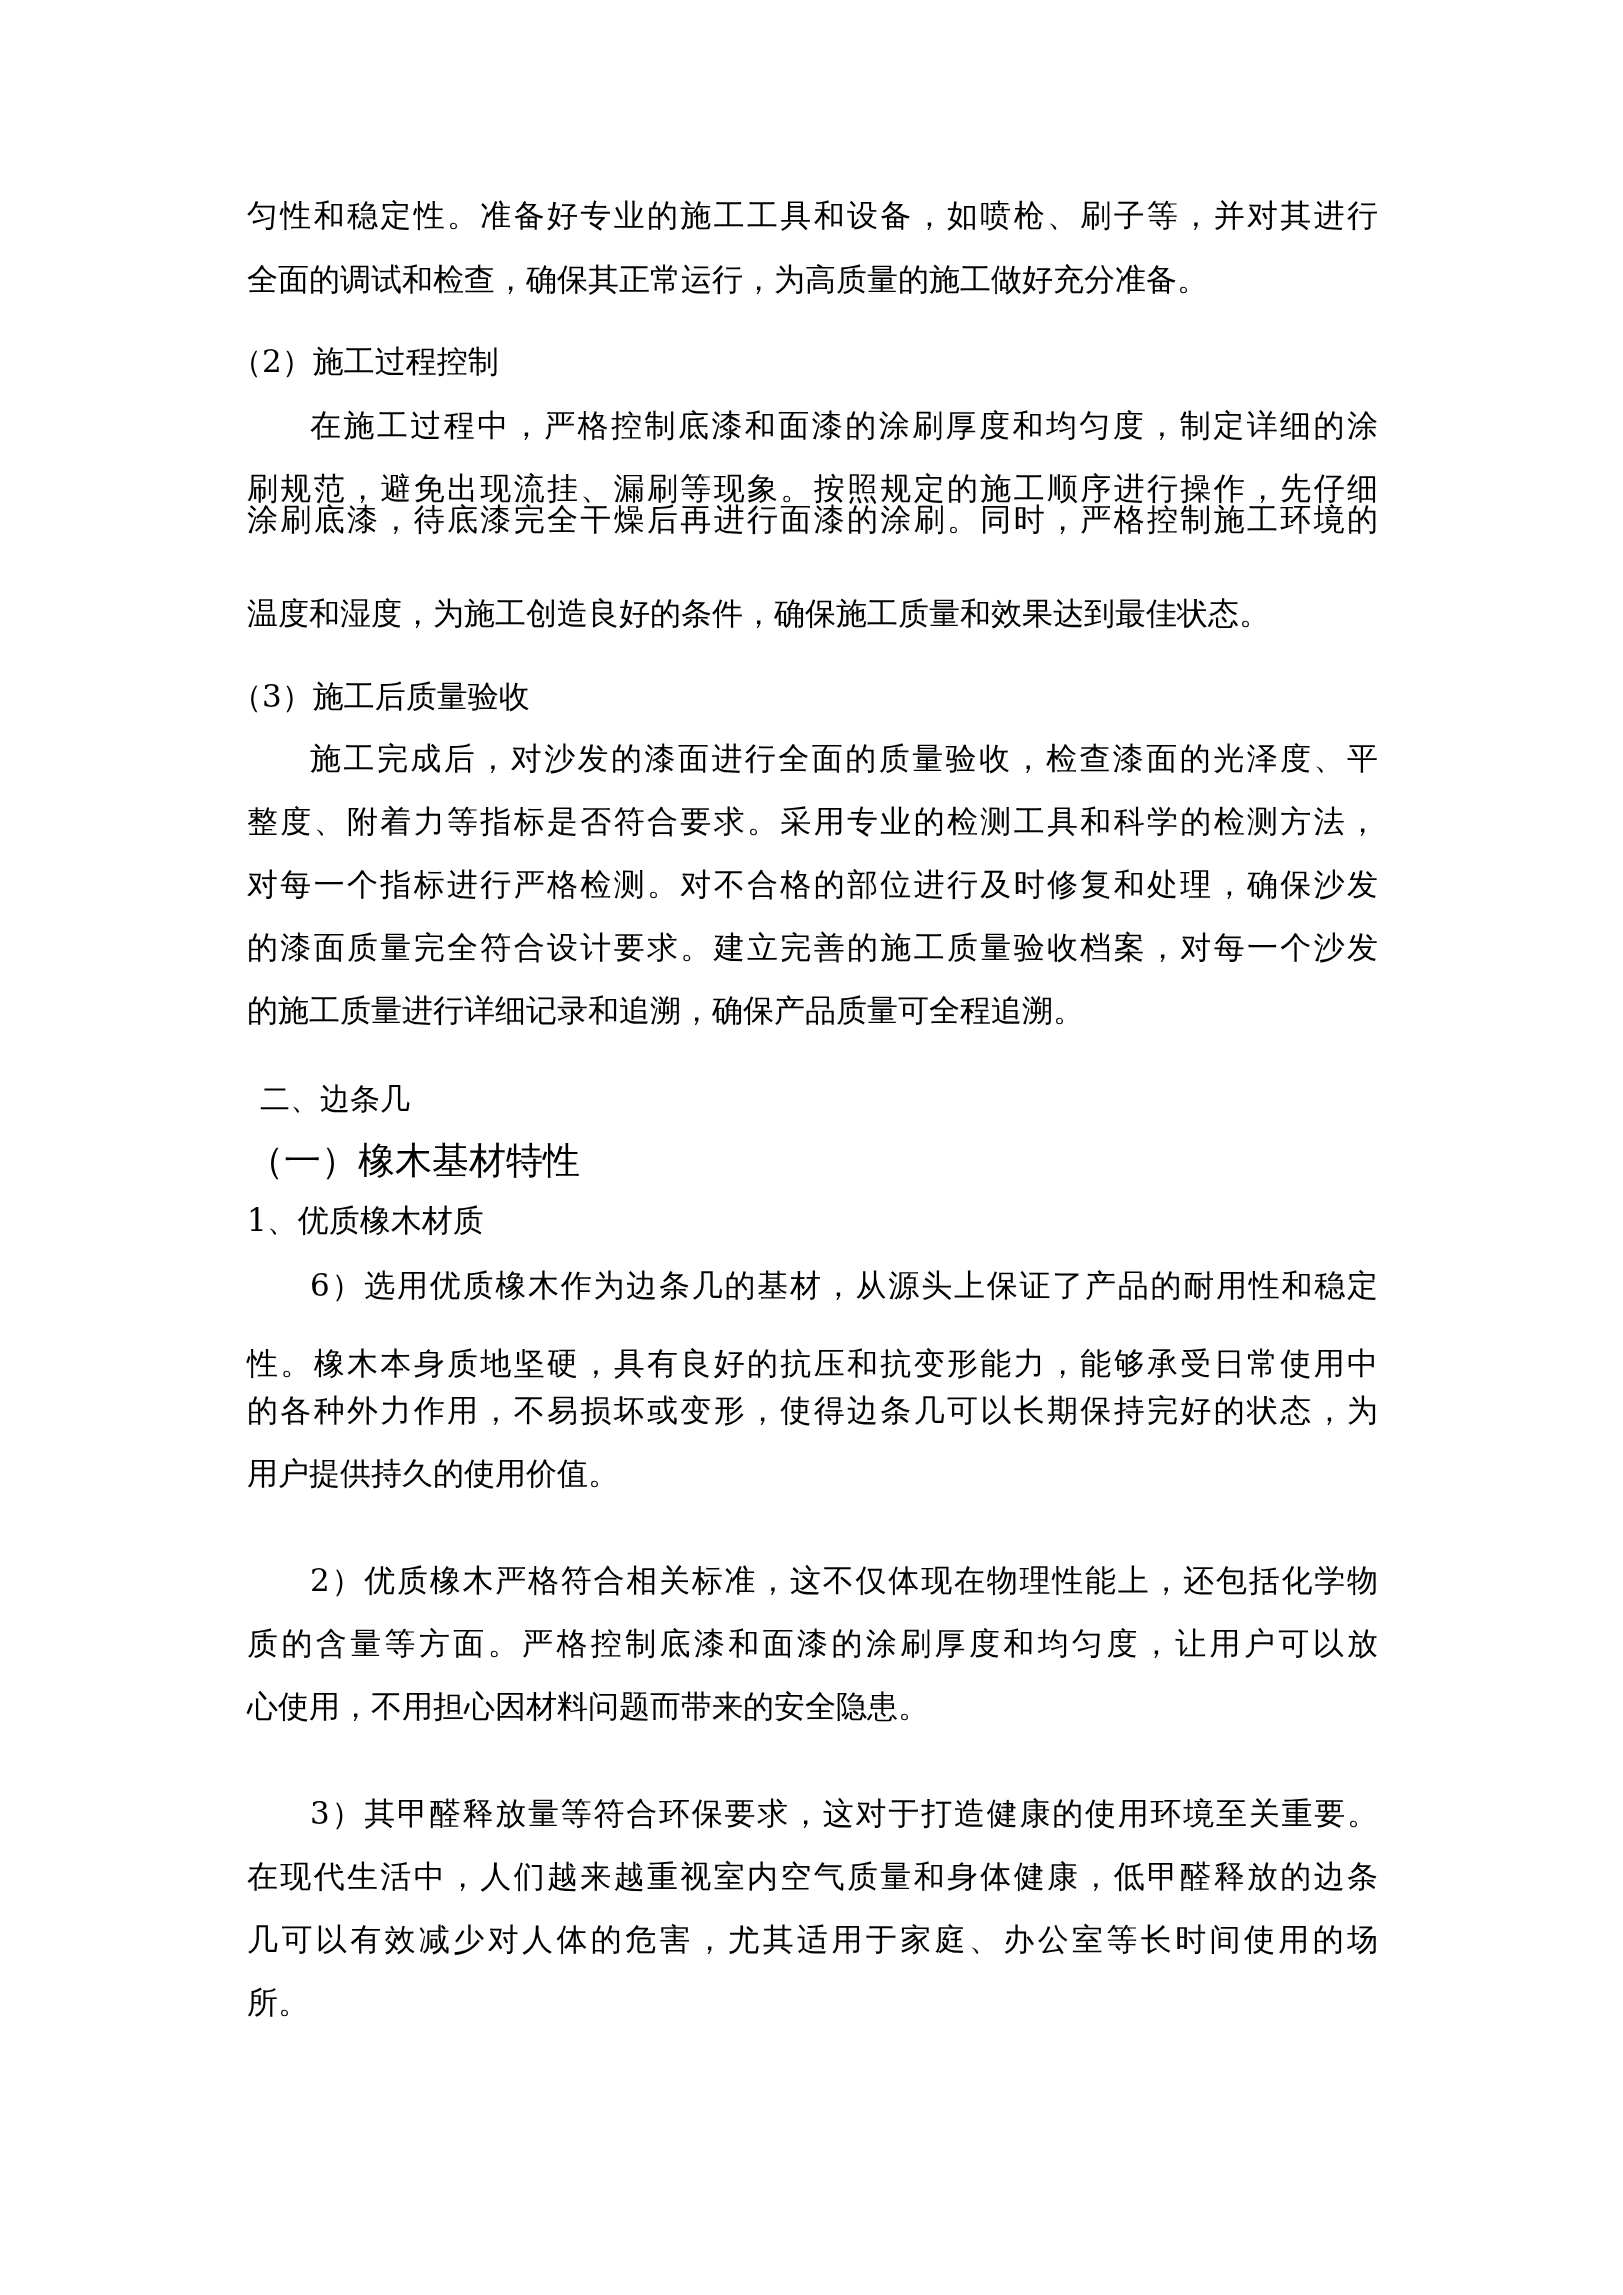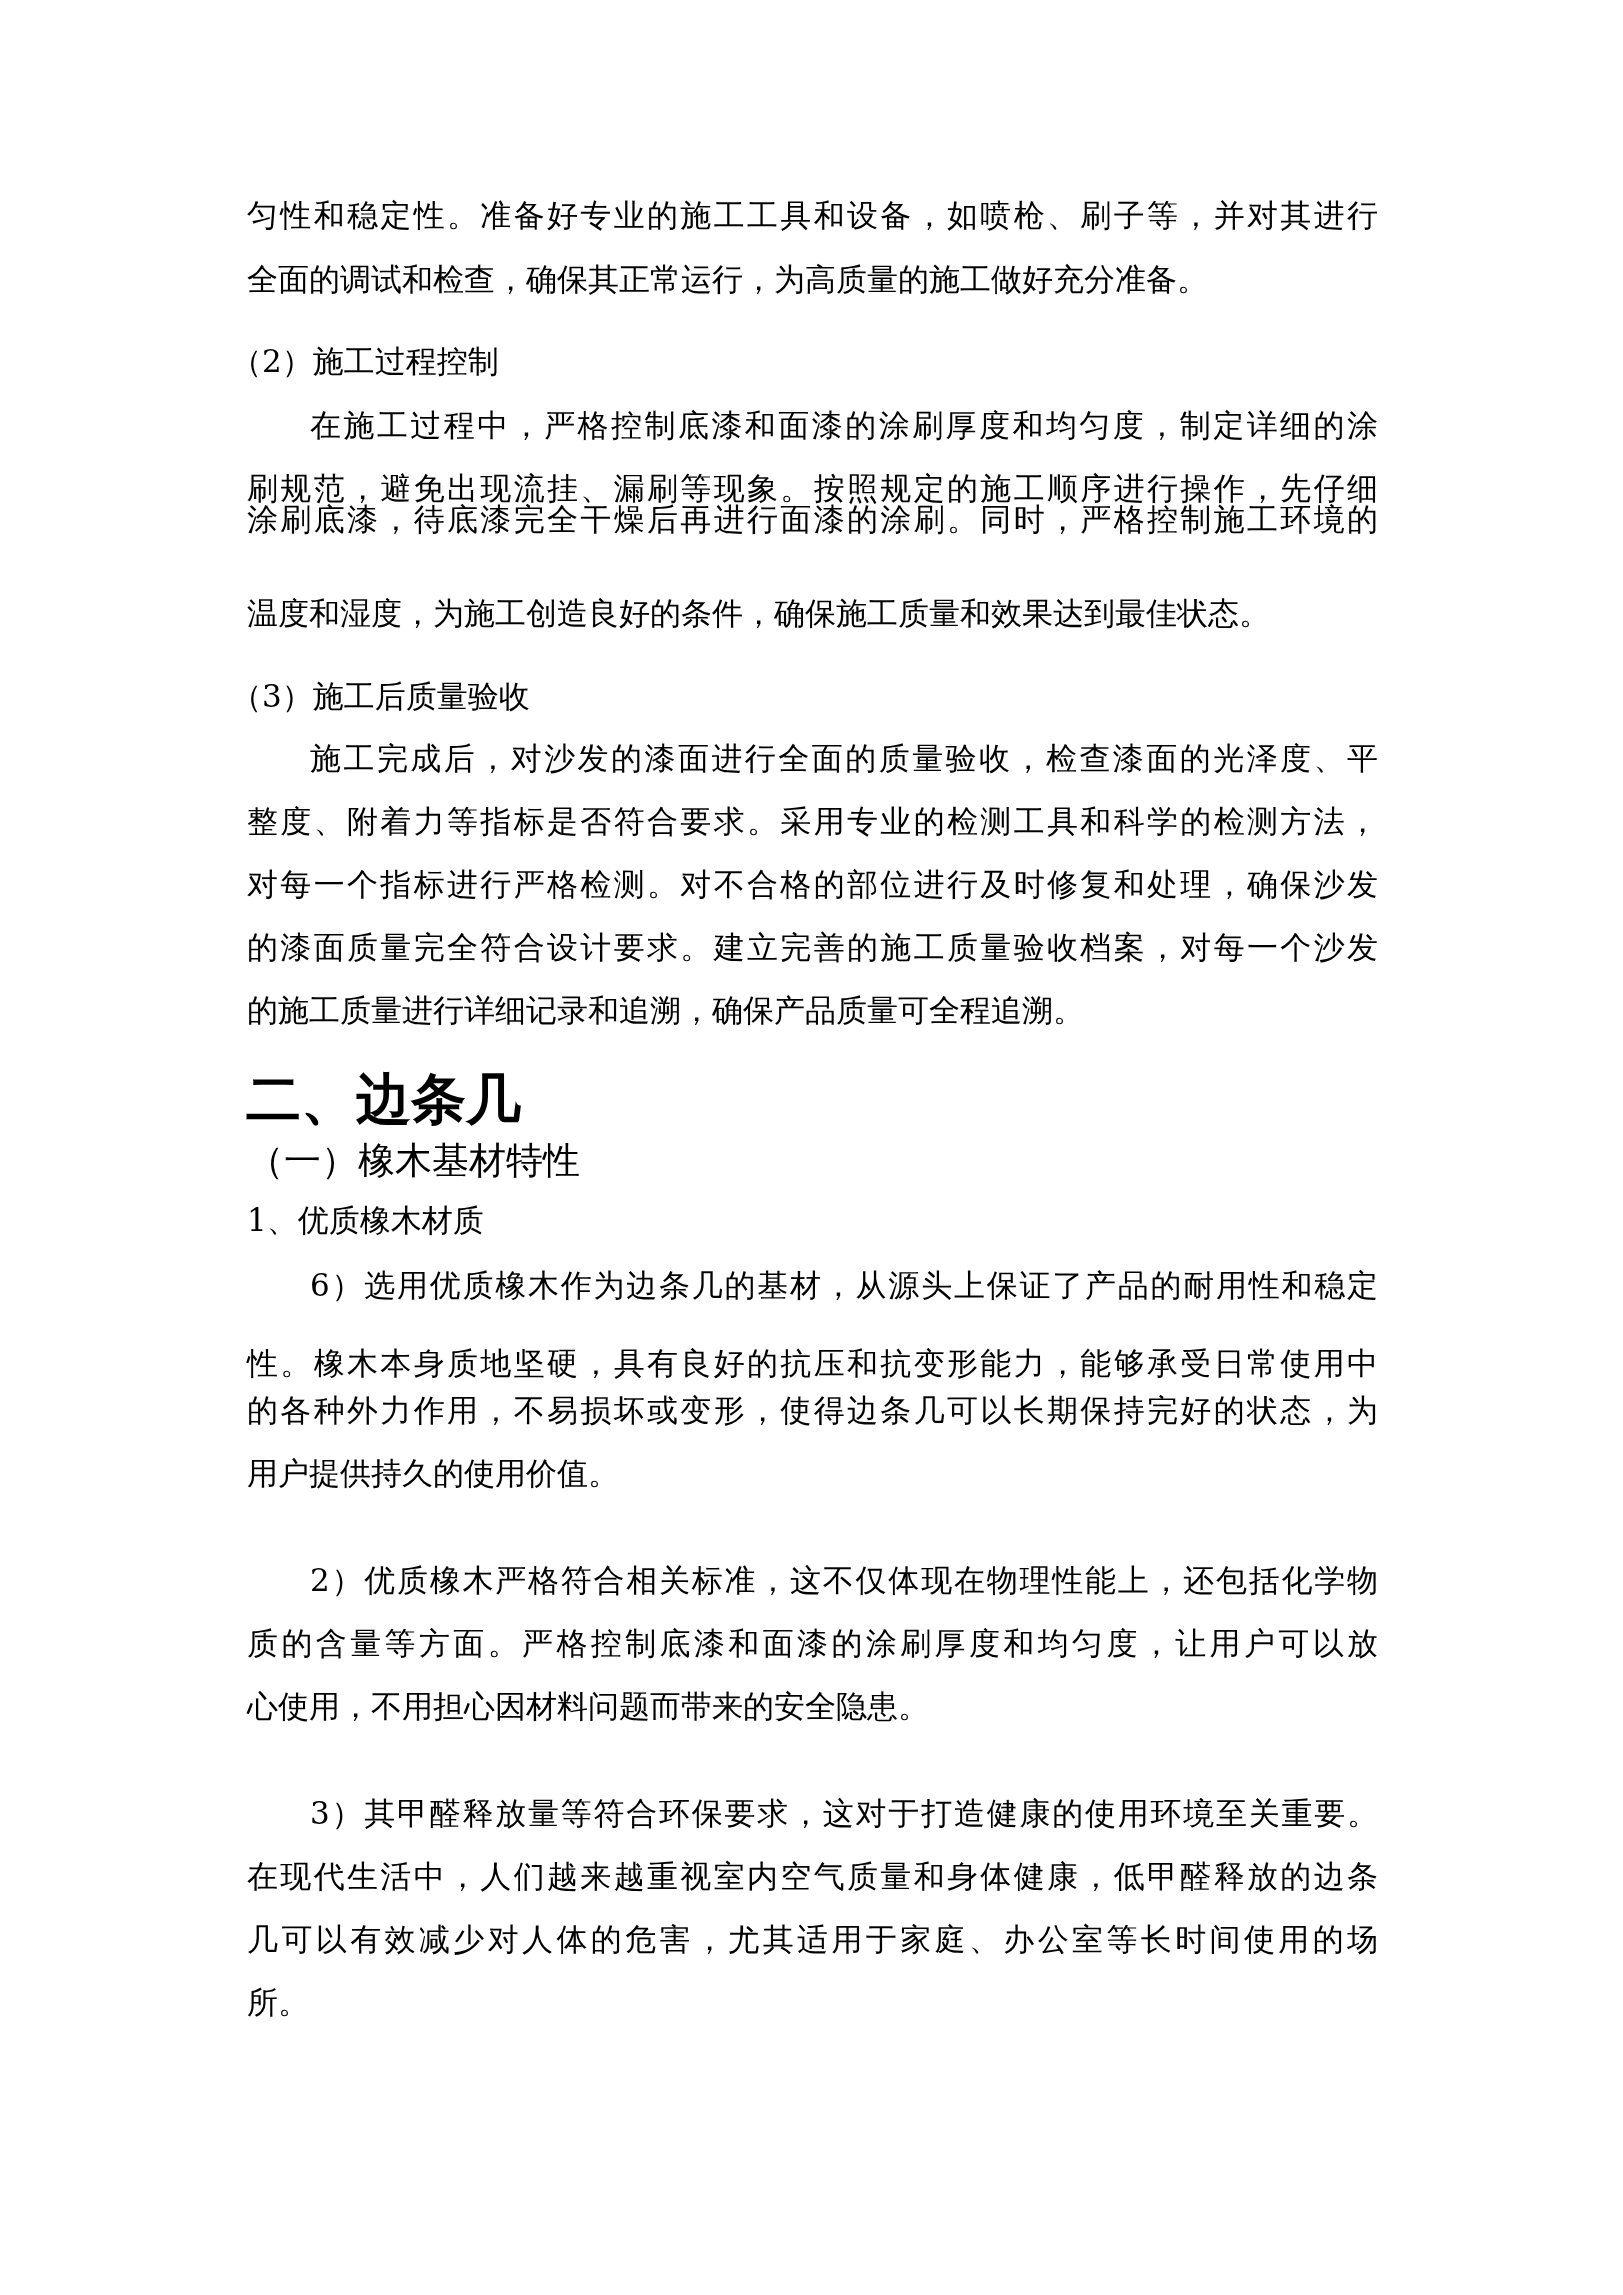--- a/index.html
+++ b/index.html
@@ -41,9 +41,9 @@
   .sub { left: 231px; }
   .h1 {
     position: absolute;
-    left: 246px;
-    font-size: 55px;
-    font-weight: bold;
+    left: 260px;
+    font-size: 30px;
+    font-weight: normal;
     line-height: 52px;
     white-space: nowrap;
   }

